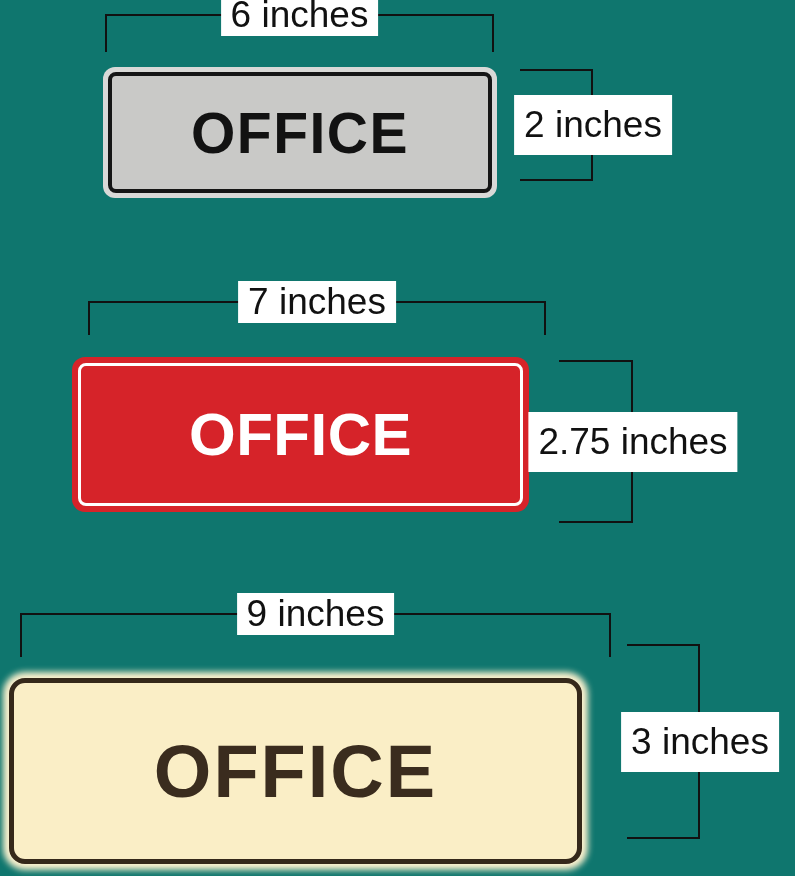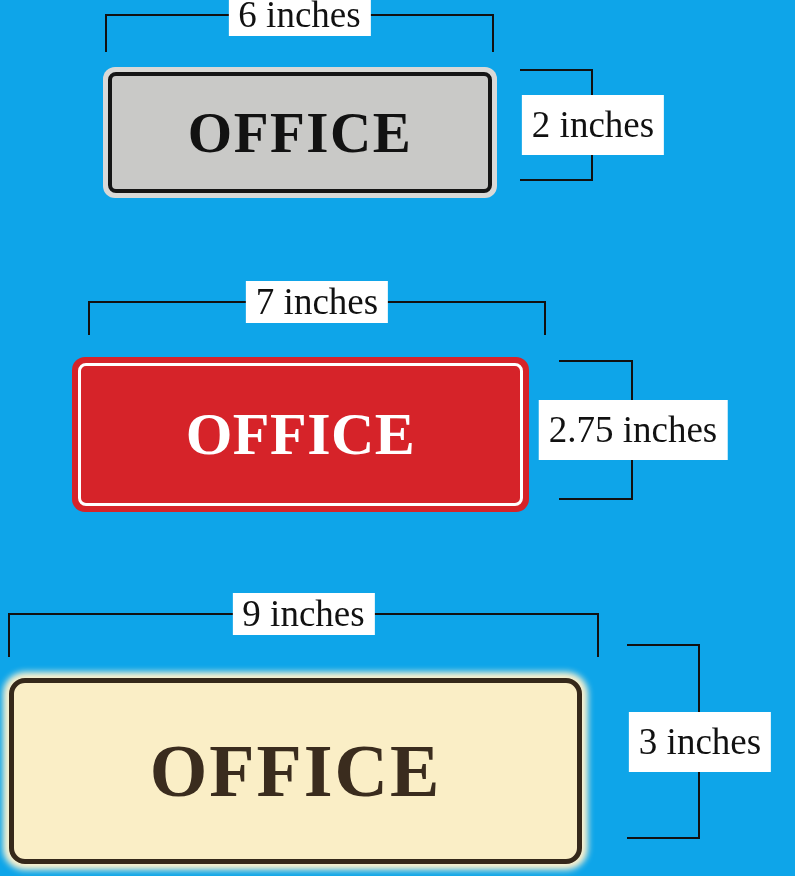--- a/index.html
+++ b/index.html
@@ -6,8 +6,8 @@
   .page{
     position:relative;
     width:795px;height:876px;
-    background:#0ea5e9;
-    font-family:Liberation Serif, serif;
+    background:#0f766e;
+    font-family:Liberation Sans, sans-serif;
     overflow:hidden;
   }
 

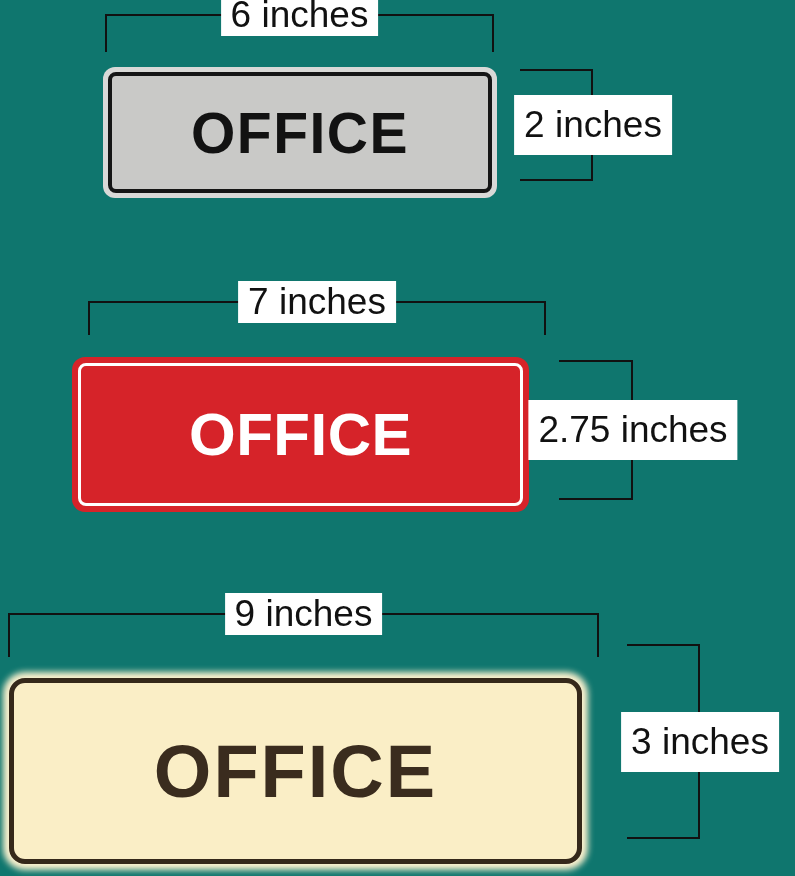--- a/index.html
+++ b/index.html
@@ -38,7 +38,7 @@
   .hb1{left:520px;top:69px;width:73px;height:112px;}
 
   .wb2{left:72px;top:301px;width:458px;height:34px;margin-left:16px;}
-  .hb2{left:559px;top:360px;width:74px;height:140px;}
+  .hb2{left:559px;top:360px;width:74px;height:163px;}
 
   .wb3{left:8px;top:613px;width:591px;height:44px;text-align:center;}
   .hb3{left:627px;top:644px;width:73px;height:195px;}

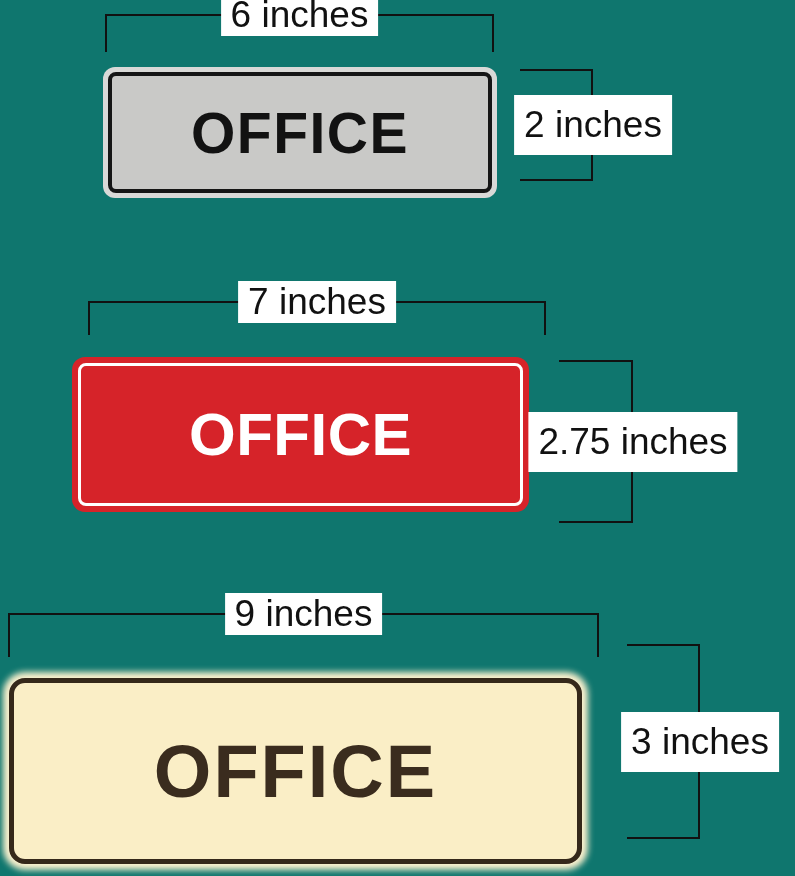--- a/index.html
+++ b/index.html
@@ -40,7 +40,7 @@
   .wb2{left:72px;top:301px;width:458px;height:34px;margin-left:16px;}
   .hb2{left:559px;top:360px;width:74px;height:163px;}
 
-  .wb3{left:8px;top:613px;width:591px;height:44px;text-align:center;}
+  .wb3{left:20px;top:613px;width:591px;height:44px;text-align:center;}
   .hb3{left:627px;top:644px;width:73px;height:195px;}
 
   

